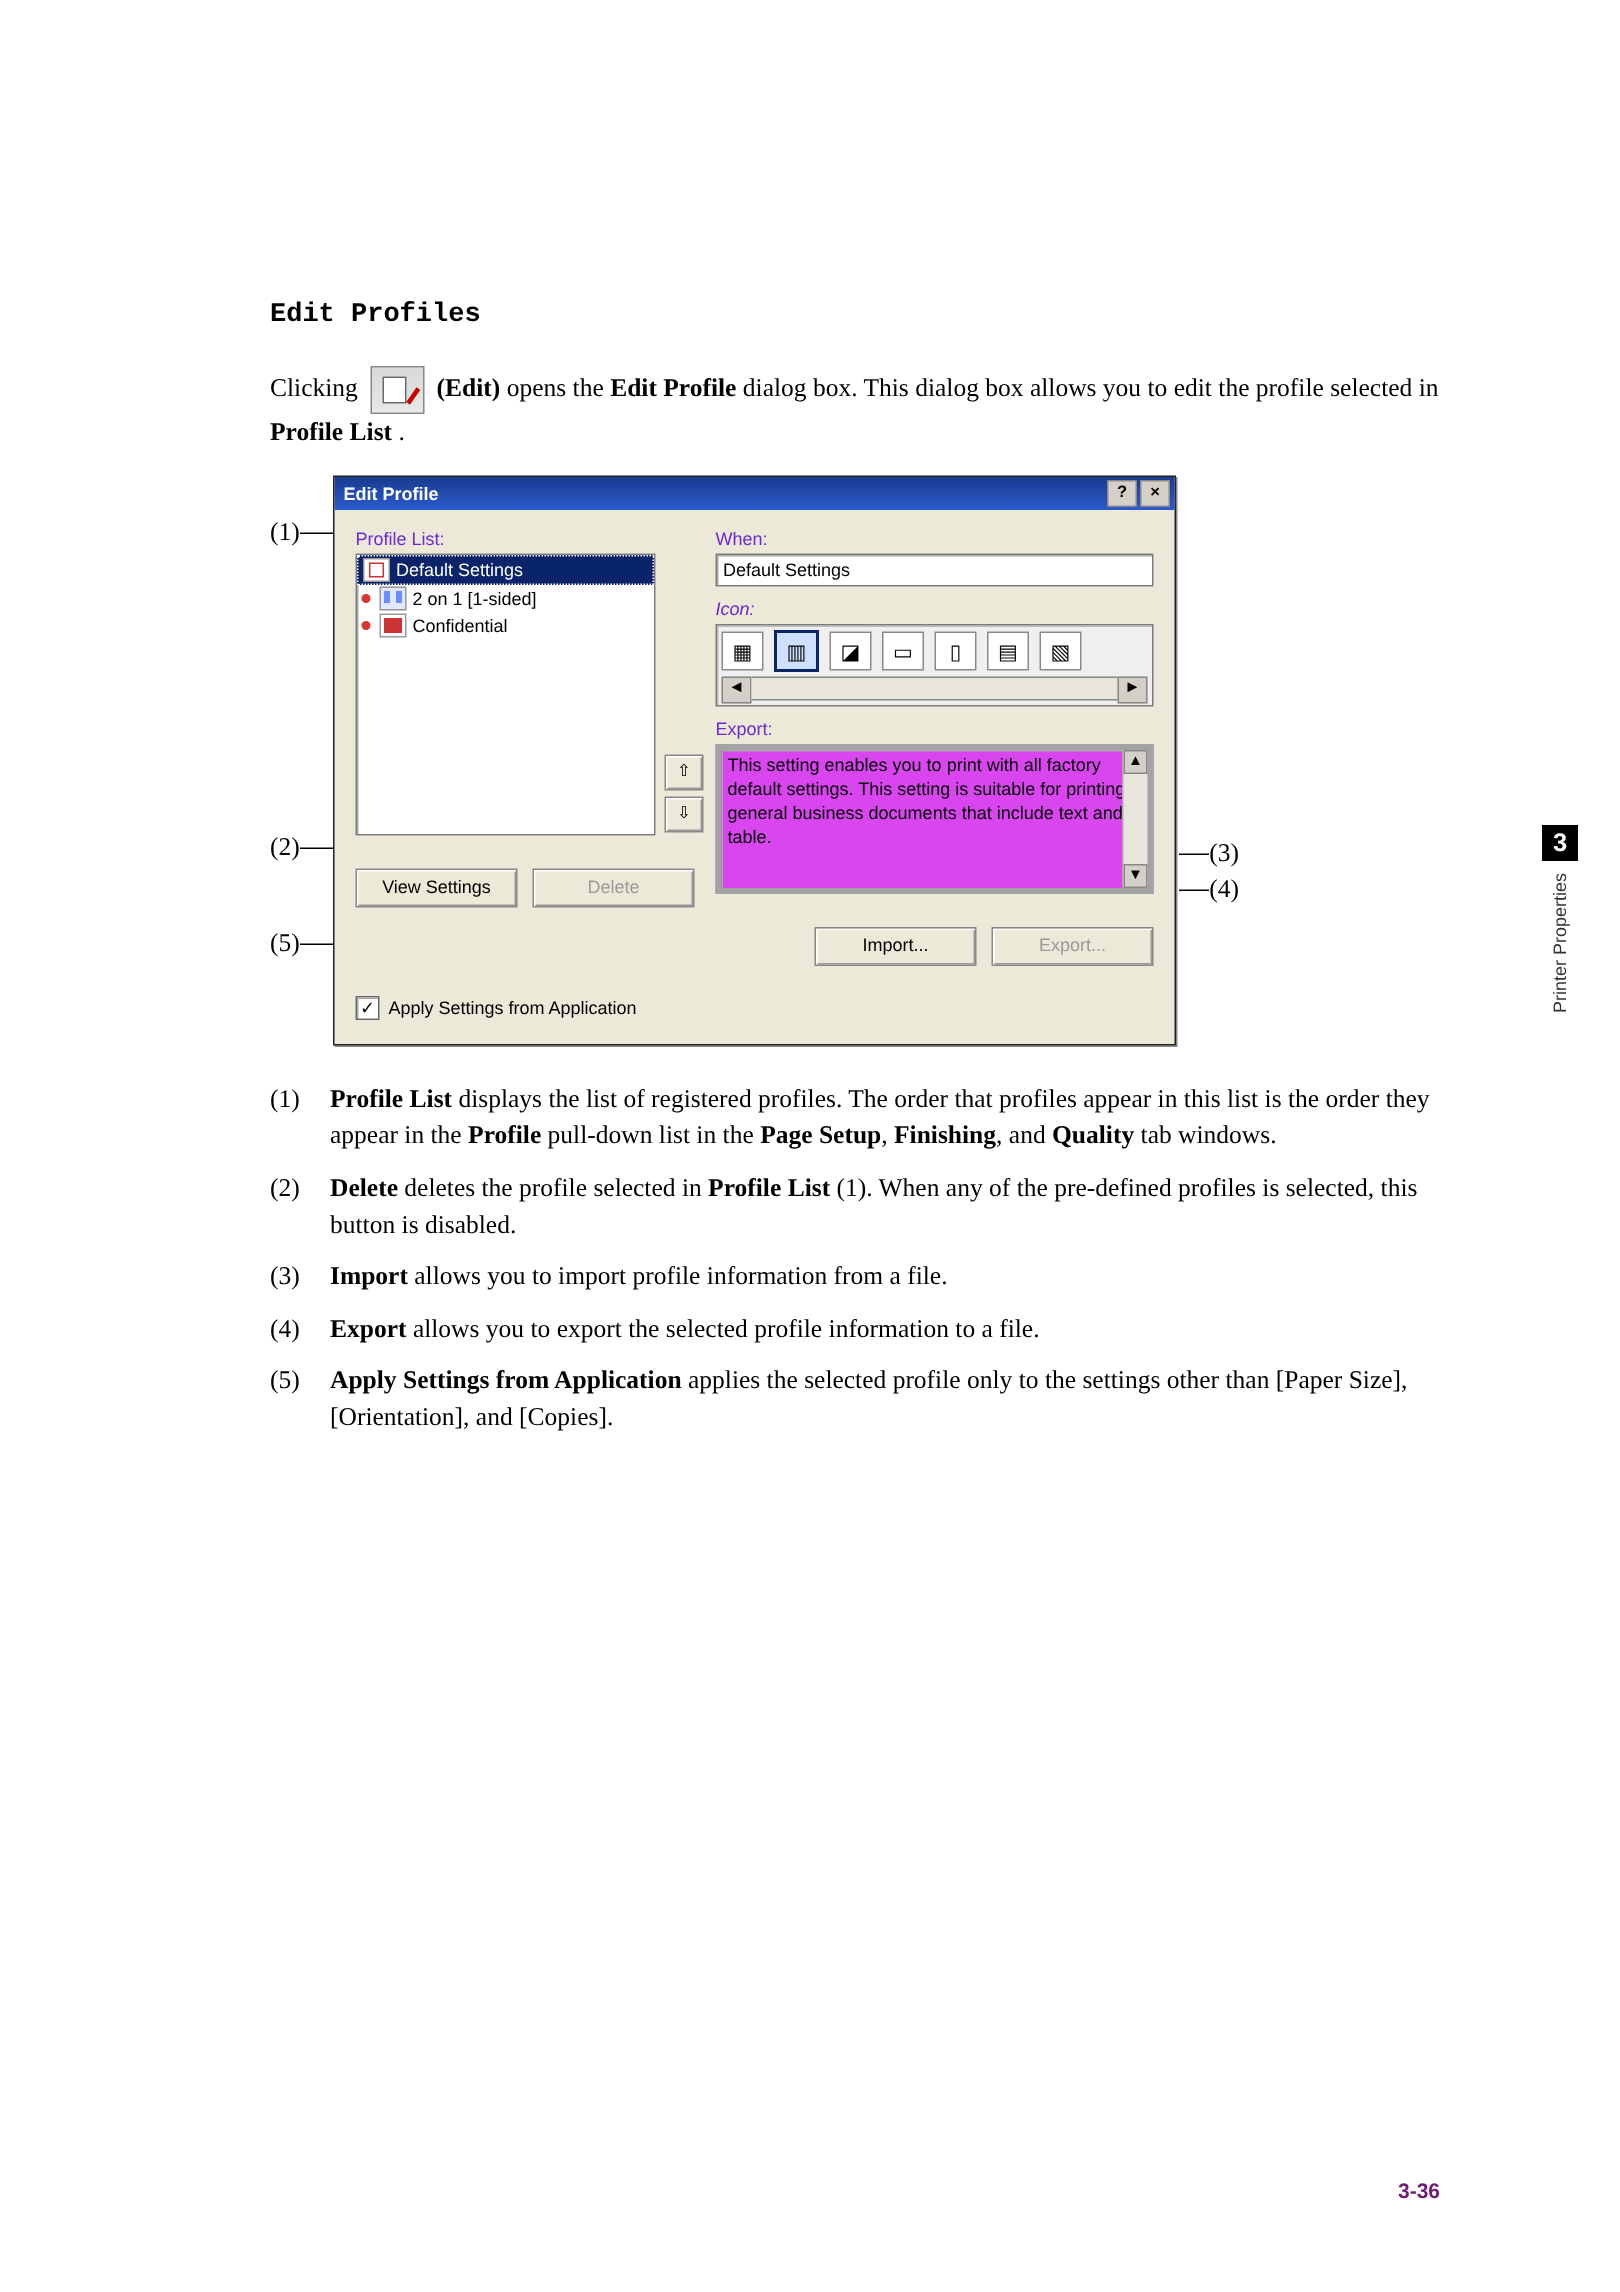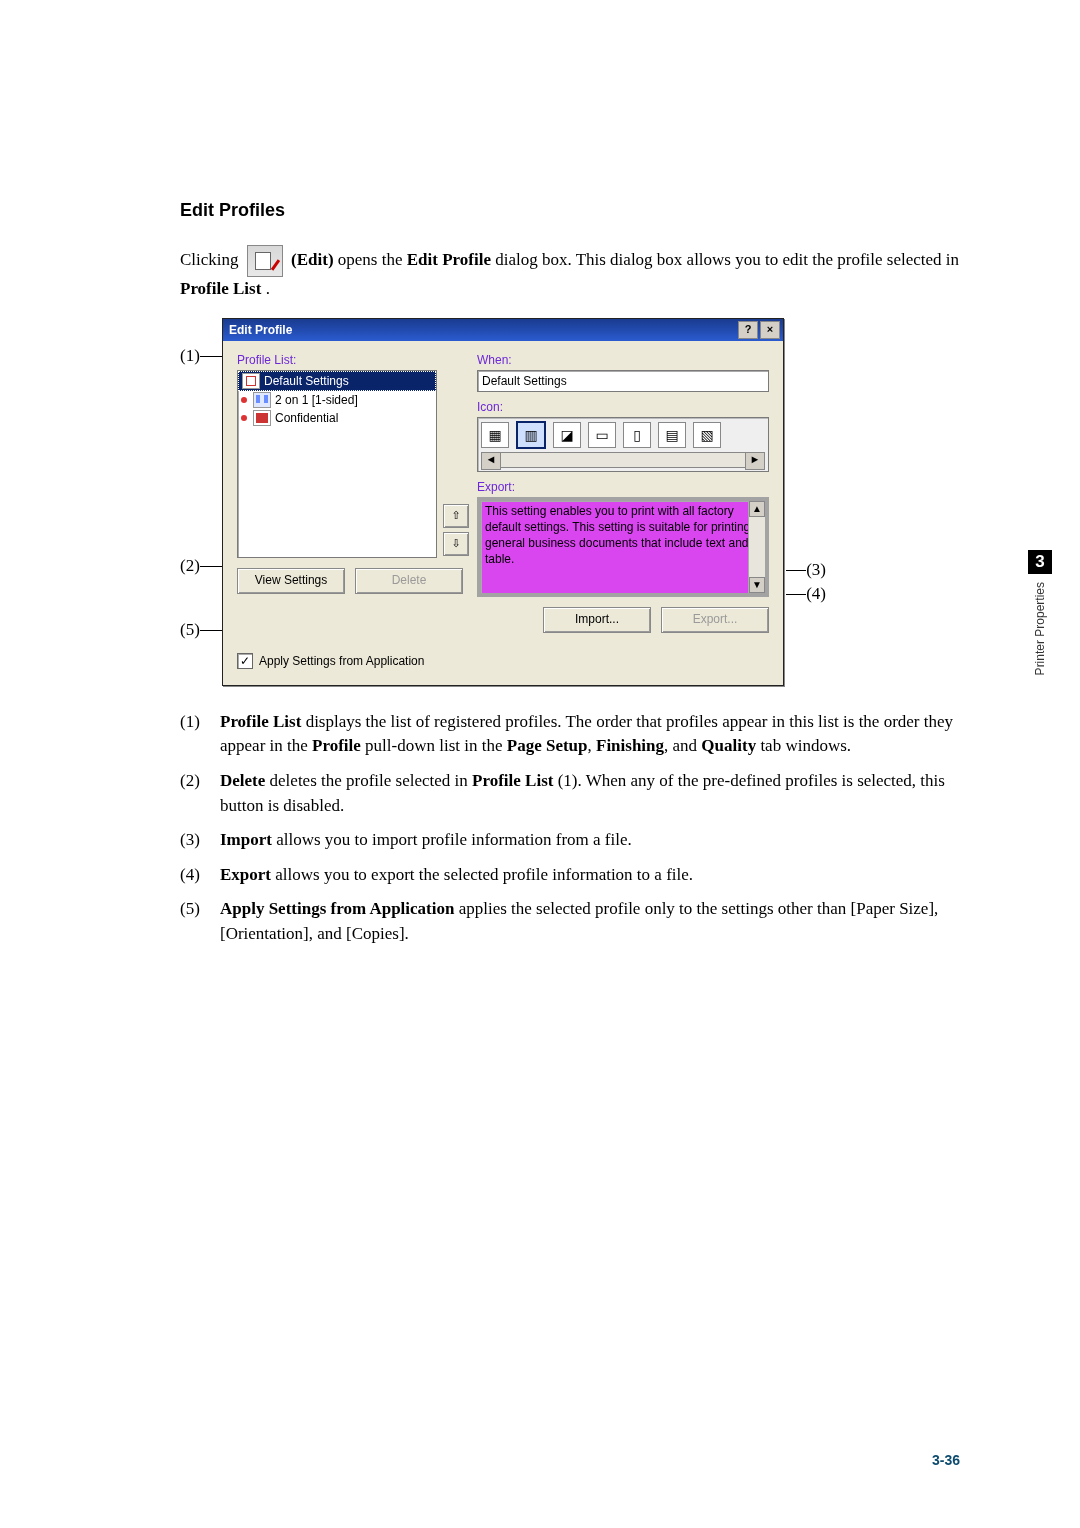--- a/index.html
+++ b/index.html
@@ -17,7 +17,7 @@
     position: relative;
   }
   .section-heading {
-    font-family: Liberation Sans, sans-serif;
+    font-family: Liberation Mono, monospace;
     font-weight: bold;
     font-size: 18px;
     margin-bottom: 24px;

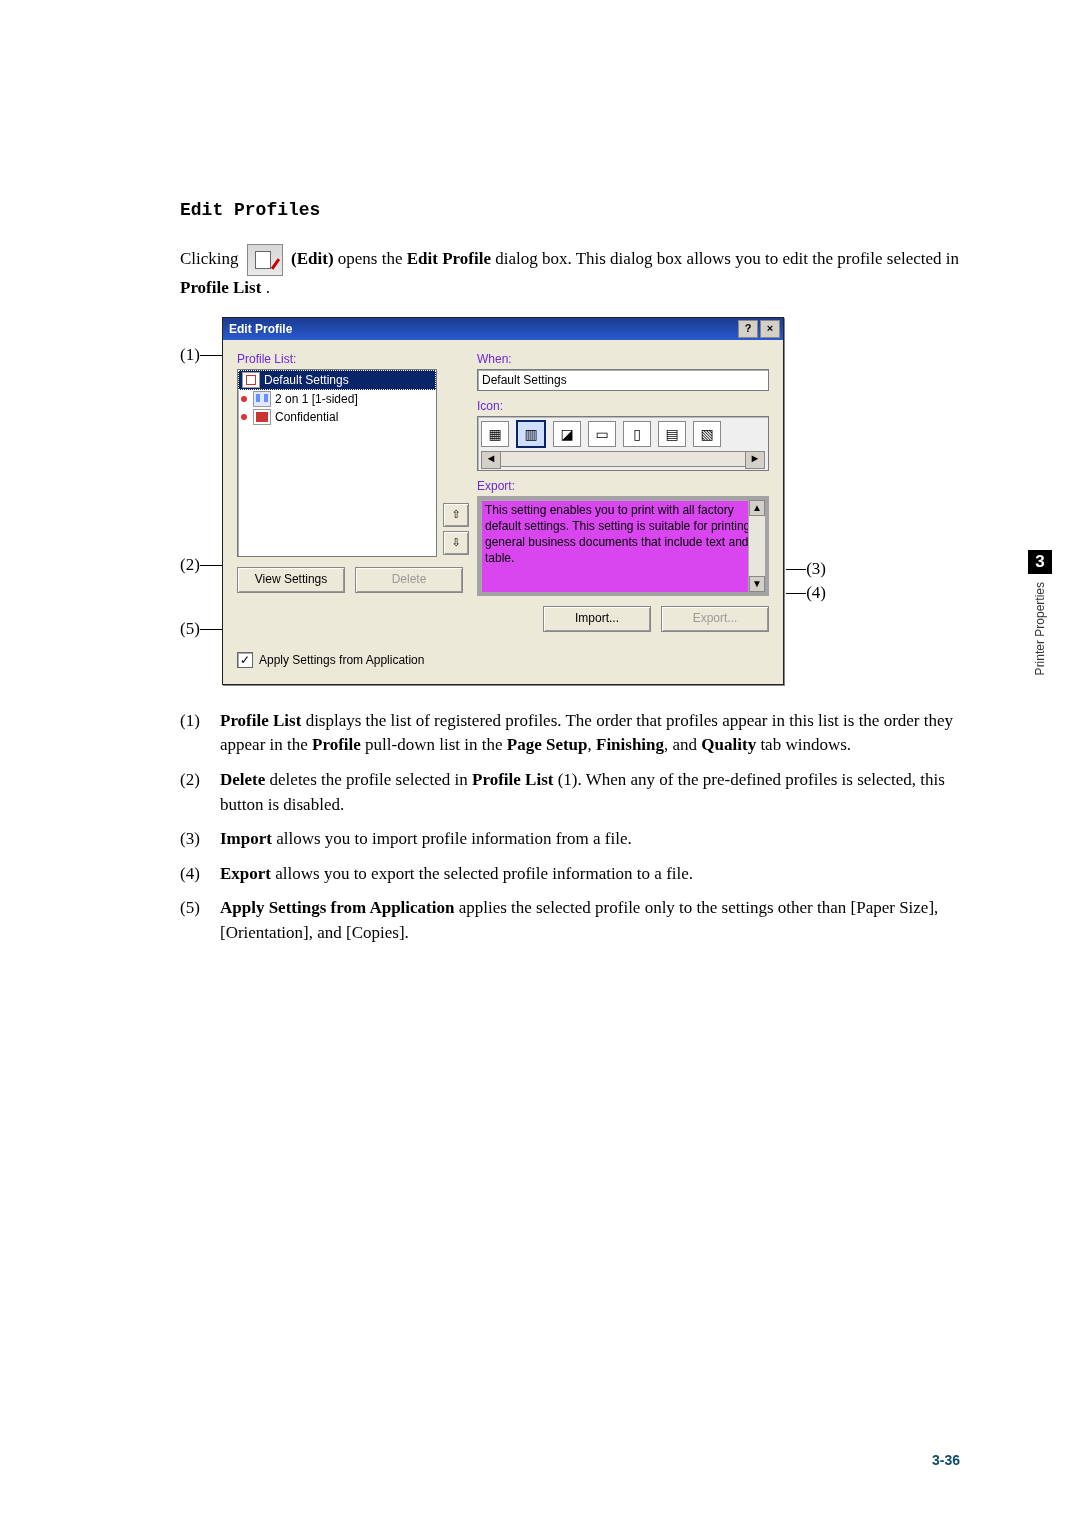--- a/index.html
+++ b/index.html
@@ -404,7 +404,7 @@
           <div class="label">When:</div>
           <div class="textfield">Default Settings</div>
 
-          <div class="label" style="margin-top:8px;">Icon:</div>
+          <div class="label" style="margin-top:8px;font-style:italic;">Icon:</div>
           <div class="iconrow-wrap">
             <div class="iconrow">
               <div class="ibox">▦</div>

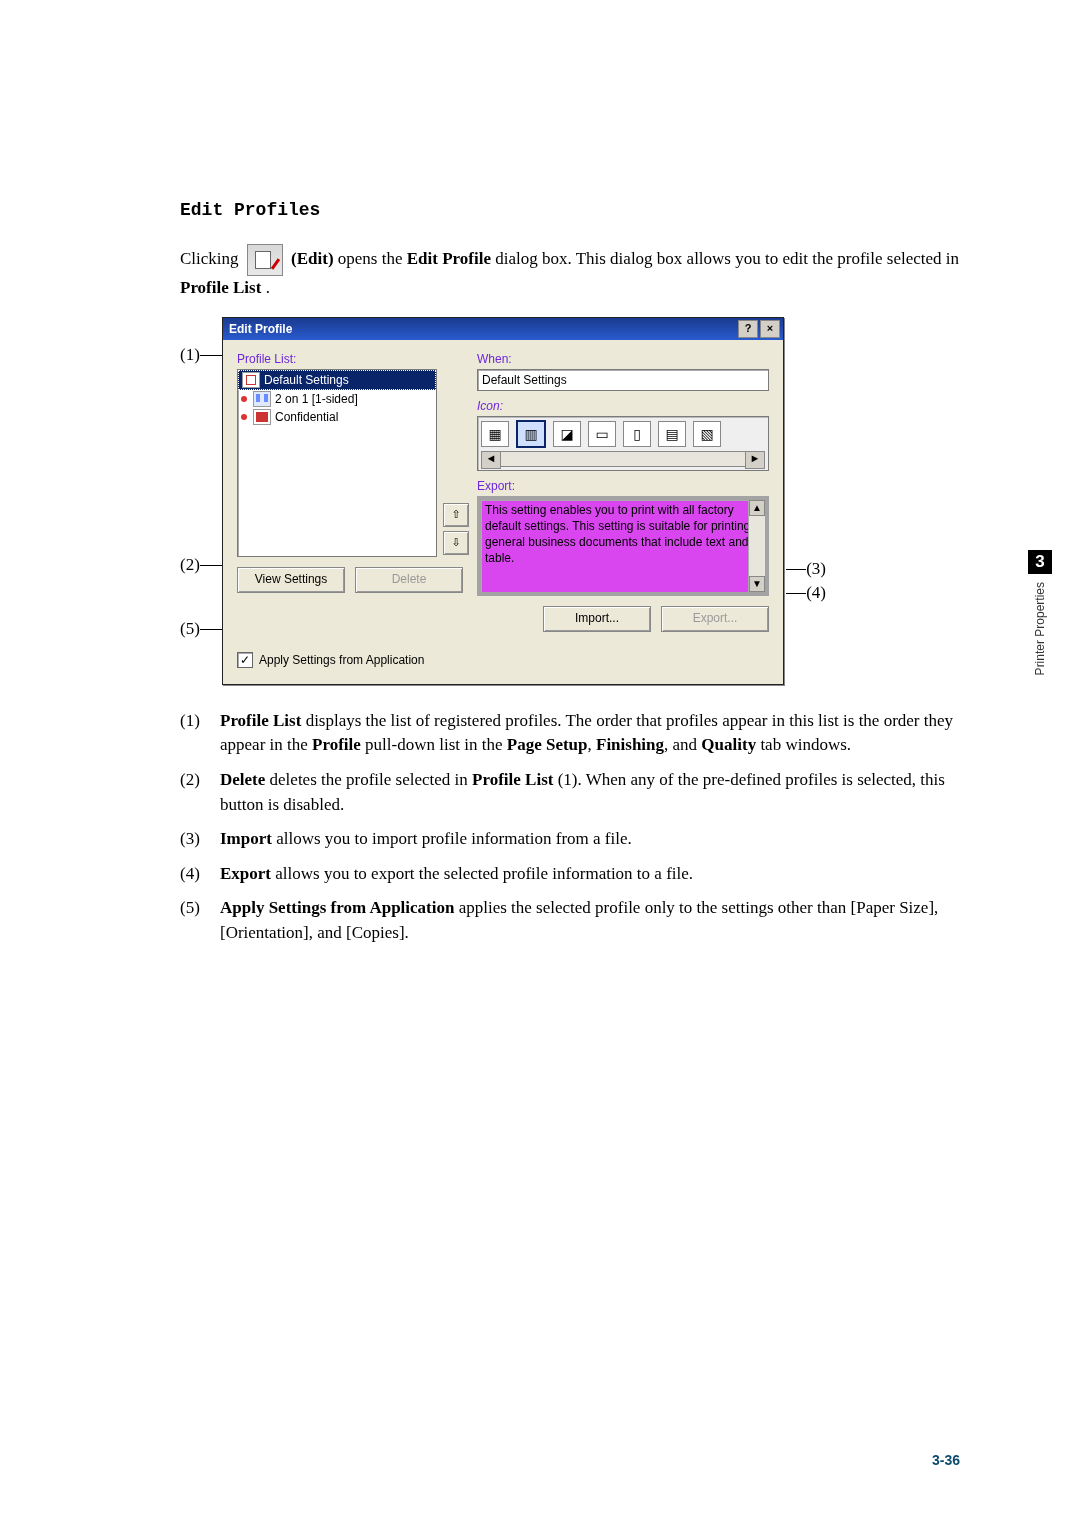--- a/index.html
+++ b/index.html
@@ -247,7 +247,7 @@
   .btnrow {
     display:flex;
     gap:10px;
-    margin-top:10px;
+    margin-top:22px;
   }
   .btnrow.right { justify-content:flex-end;align-items:flex-end; }
   .wbtn {

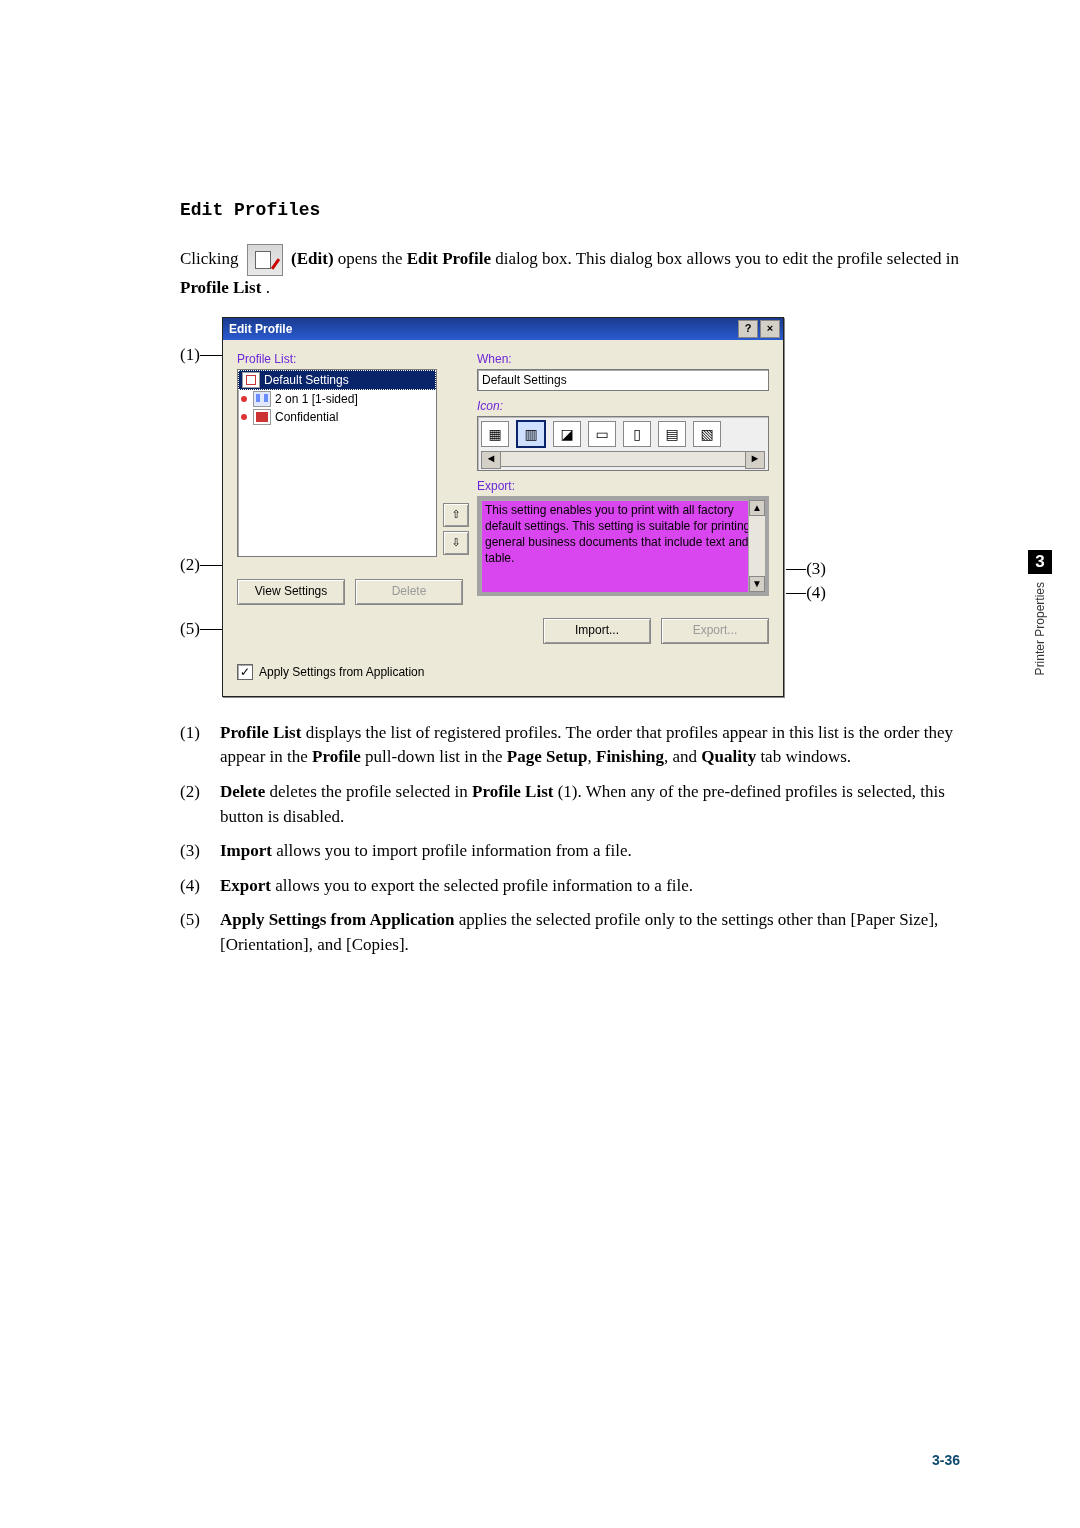--- a/index.html
+++ b/index.html
@@ -325,7 +325,7 @@
     font-family:Arial,Helvetica,sans-serif;
     font-weight:bold;
     font-size:14px;
-    color:#0c4a6e;
+    color:#701a75;
   }
 </style>
 </head>

